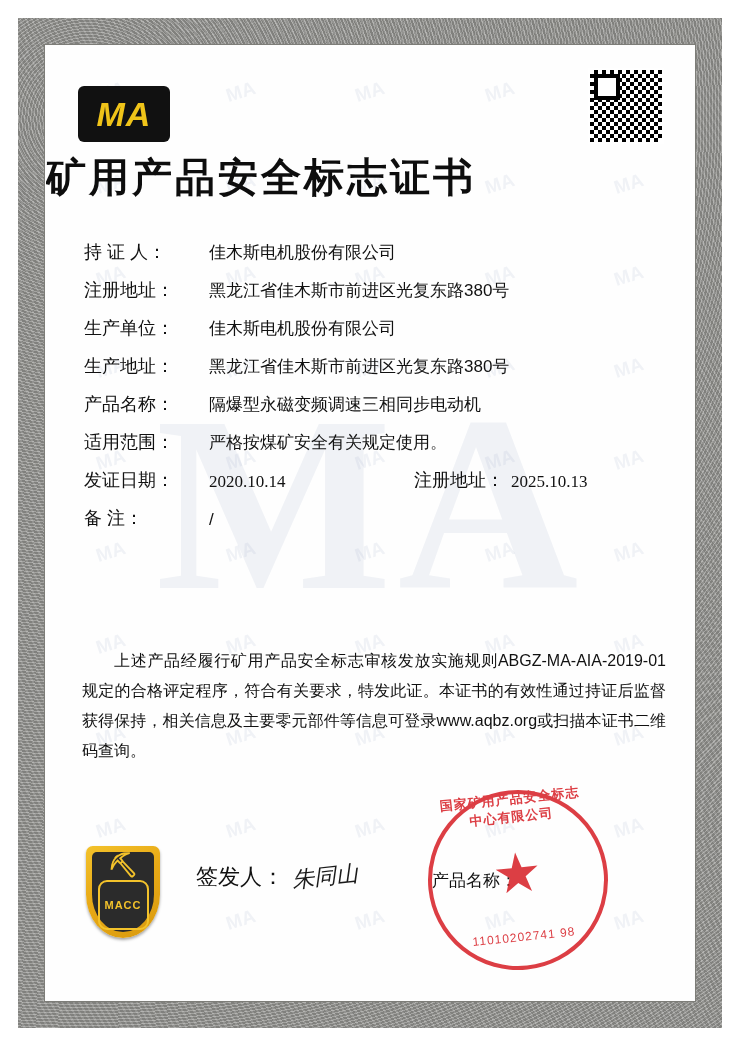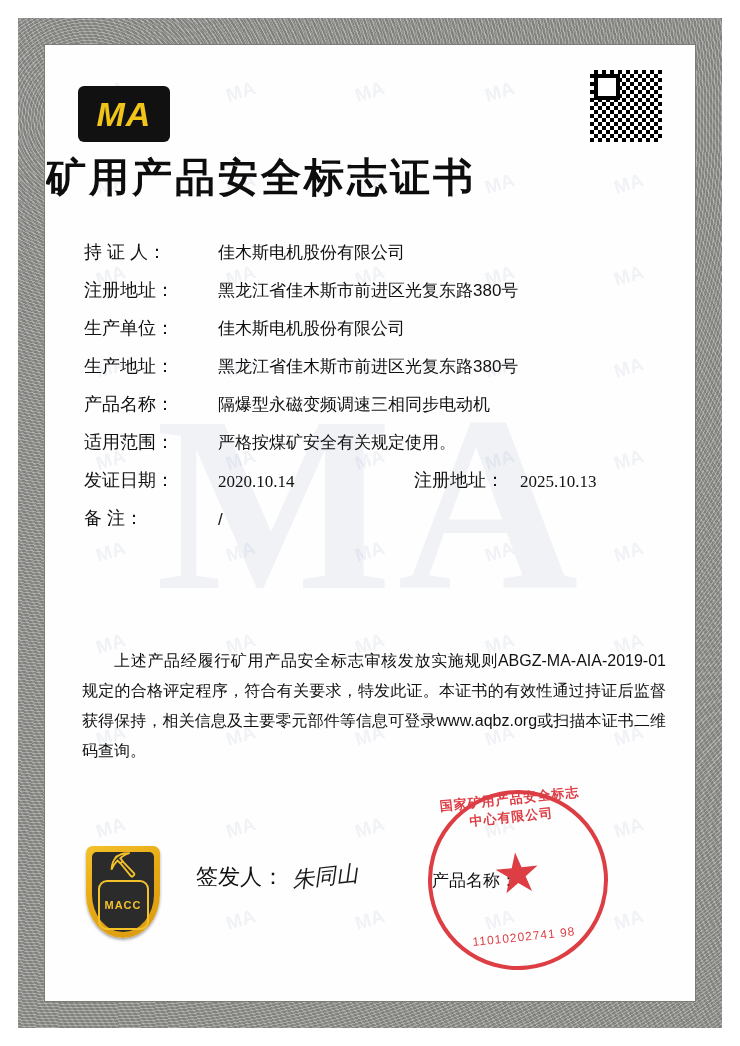--- a/index.html
+++ b/index.html
@@ -203,7 +203,7 @@
     color: #111;
     font-family: "Liberation Sans", sans-serif;
     white-space: nowrap;
-    margin-left: 16px;
+    margin-left: 7px;
   }
   .field-value.small { font-size: 15px; }
   .field-value.mono { font-family: "Liberation Serif", serif; font-size: 17px; }

